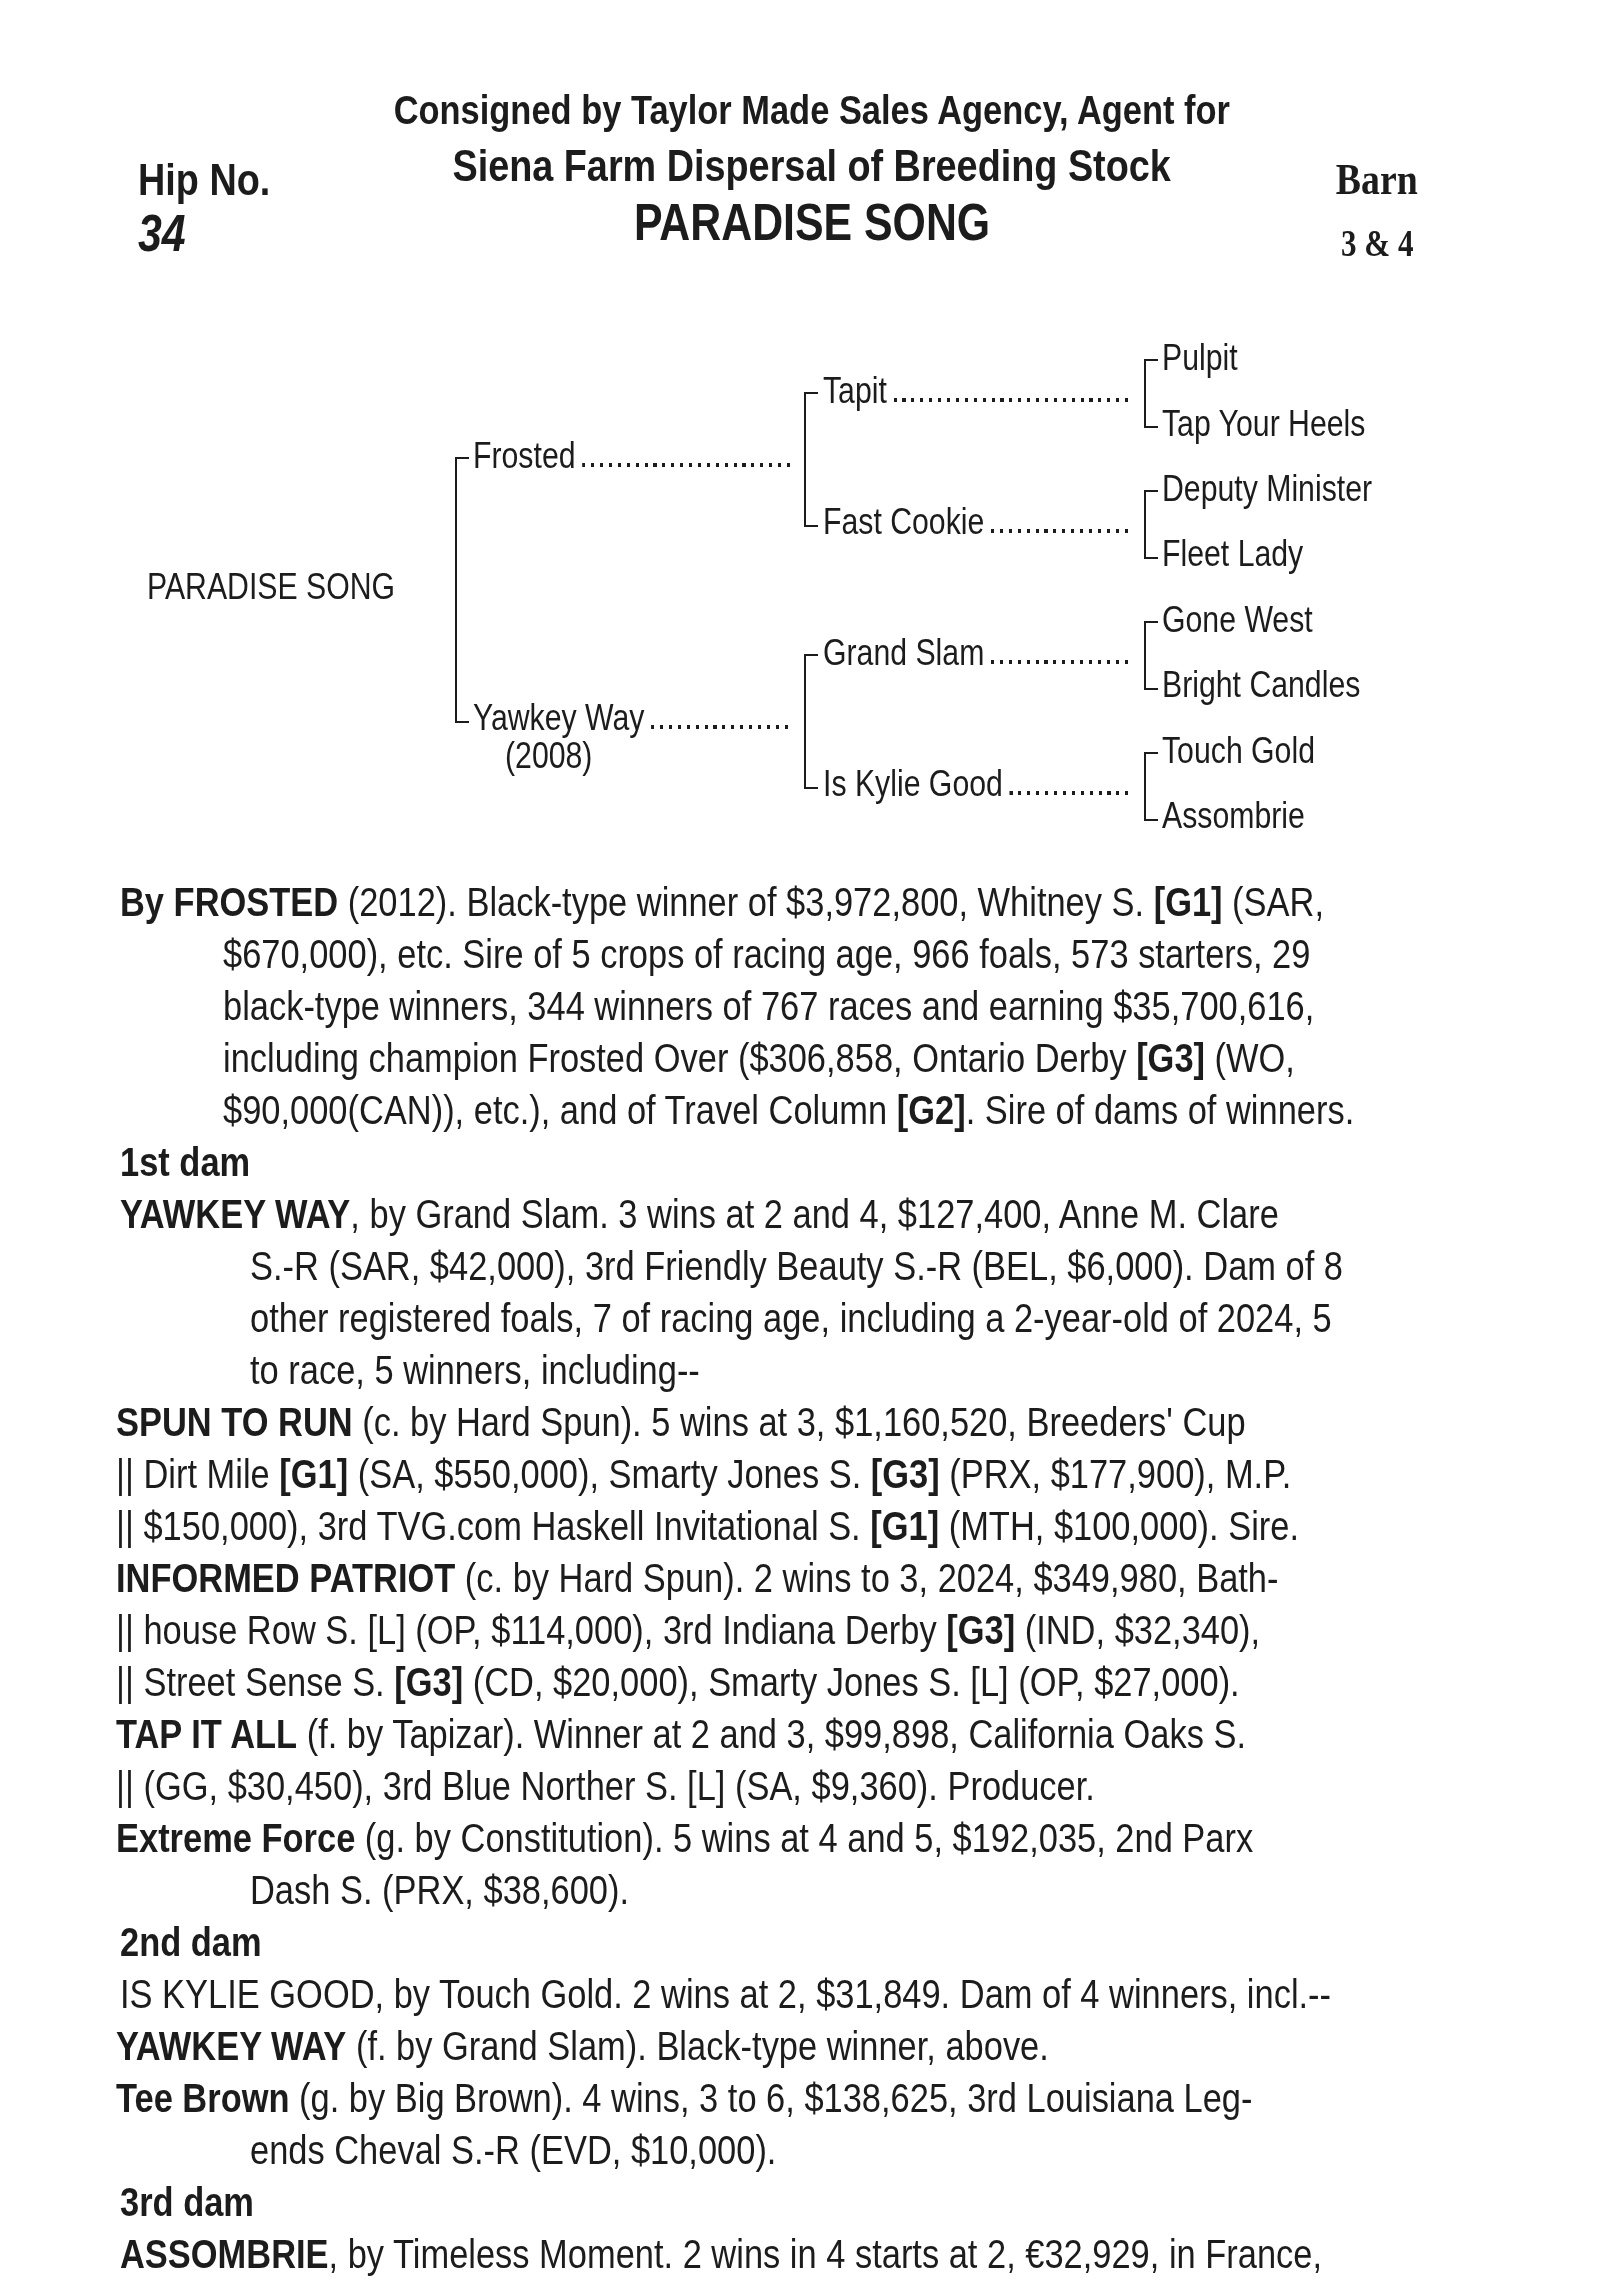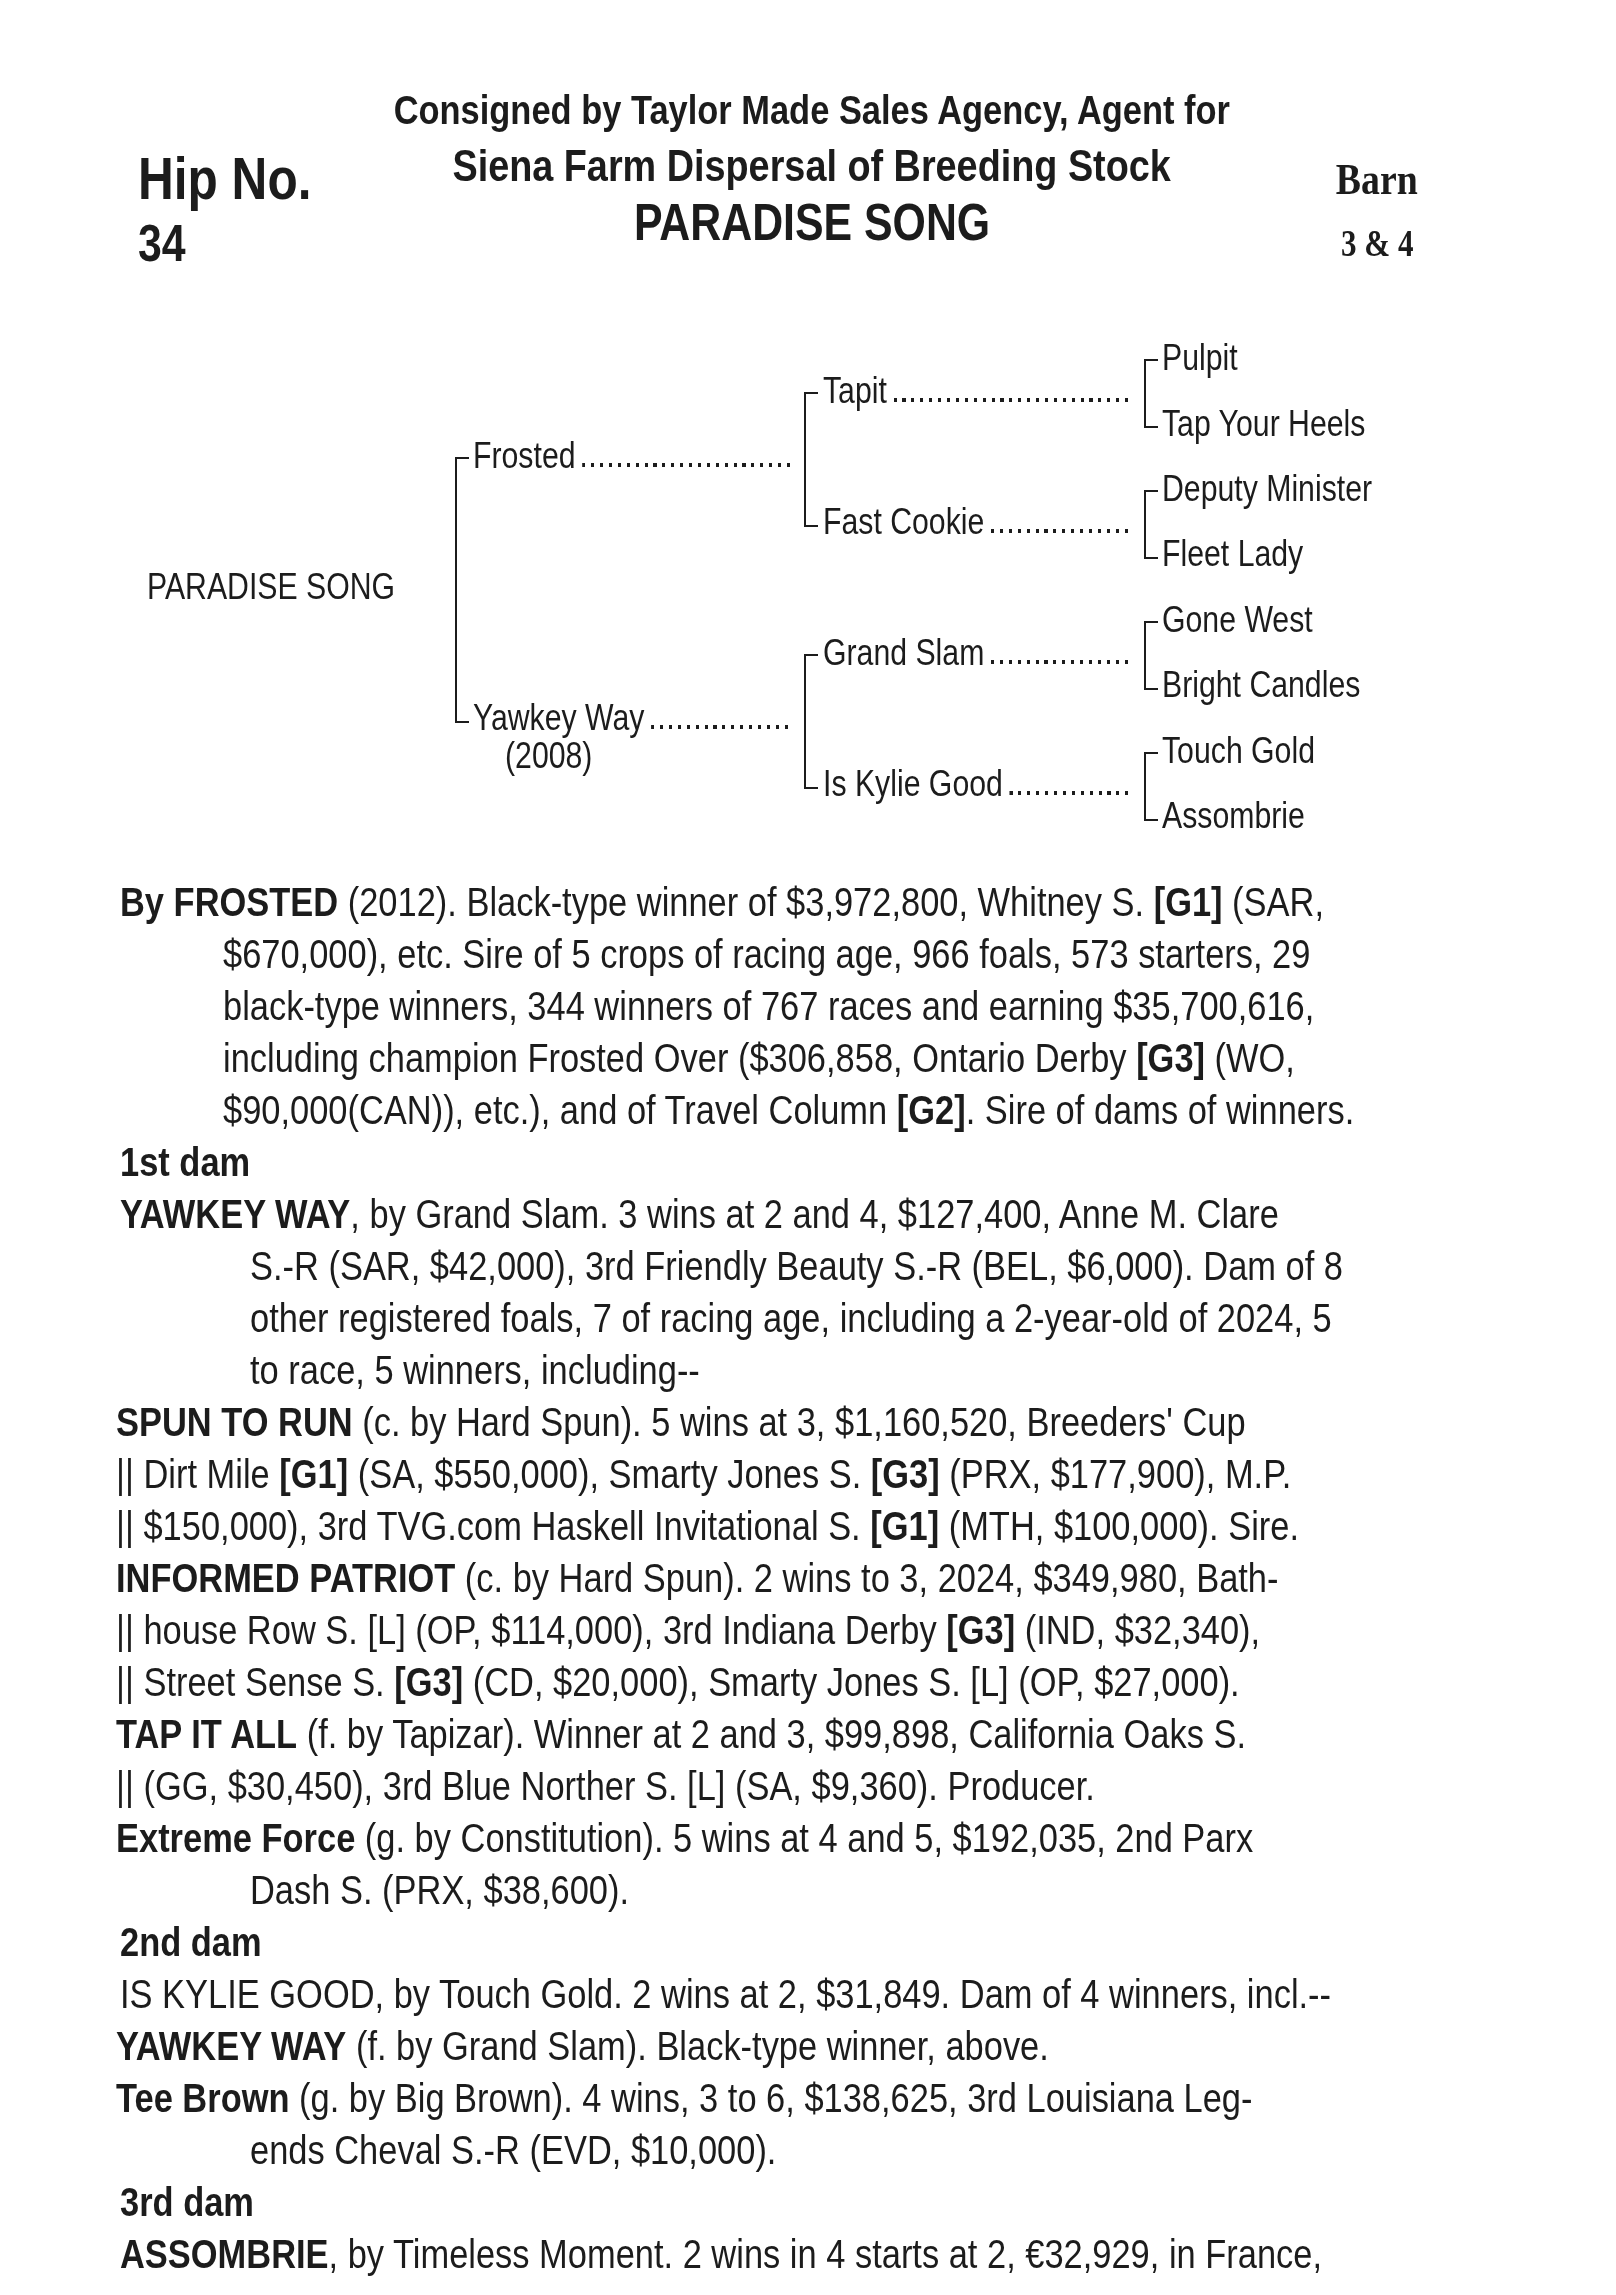--- a/index.html
+++ b/index.html
@@ -19,7 +19,7 @@
   #horsename{top:195px;font-size:51px;line-height:55px;}
   #colorline{top:255px;font-size:41px;line-height:46px;}
   #hipbox{position:absolute;left:138px;top:154px;font-weight:700;}
-  #hiplabel{font-size:59px;line-height:51px;}
+  #hiplabel{font-size:45px;line-height:51px;}
   #hipnumber{font-size:51px;line-height:57px;margin-top:10px;}
   #barnbox{position:absolute;left:1285px;top:154px;width:184px;text-align:center;font-weight:700;font-family:Liberation Serif, serif;}
   #barnlabel{font-size:45px;line-height:51px;}

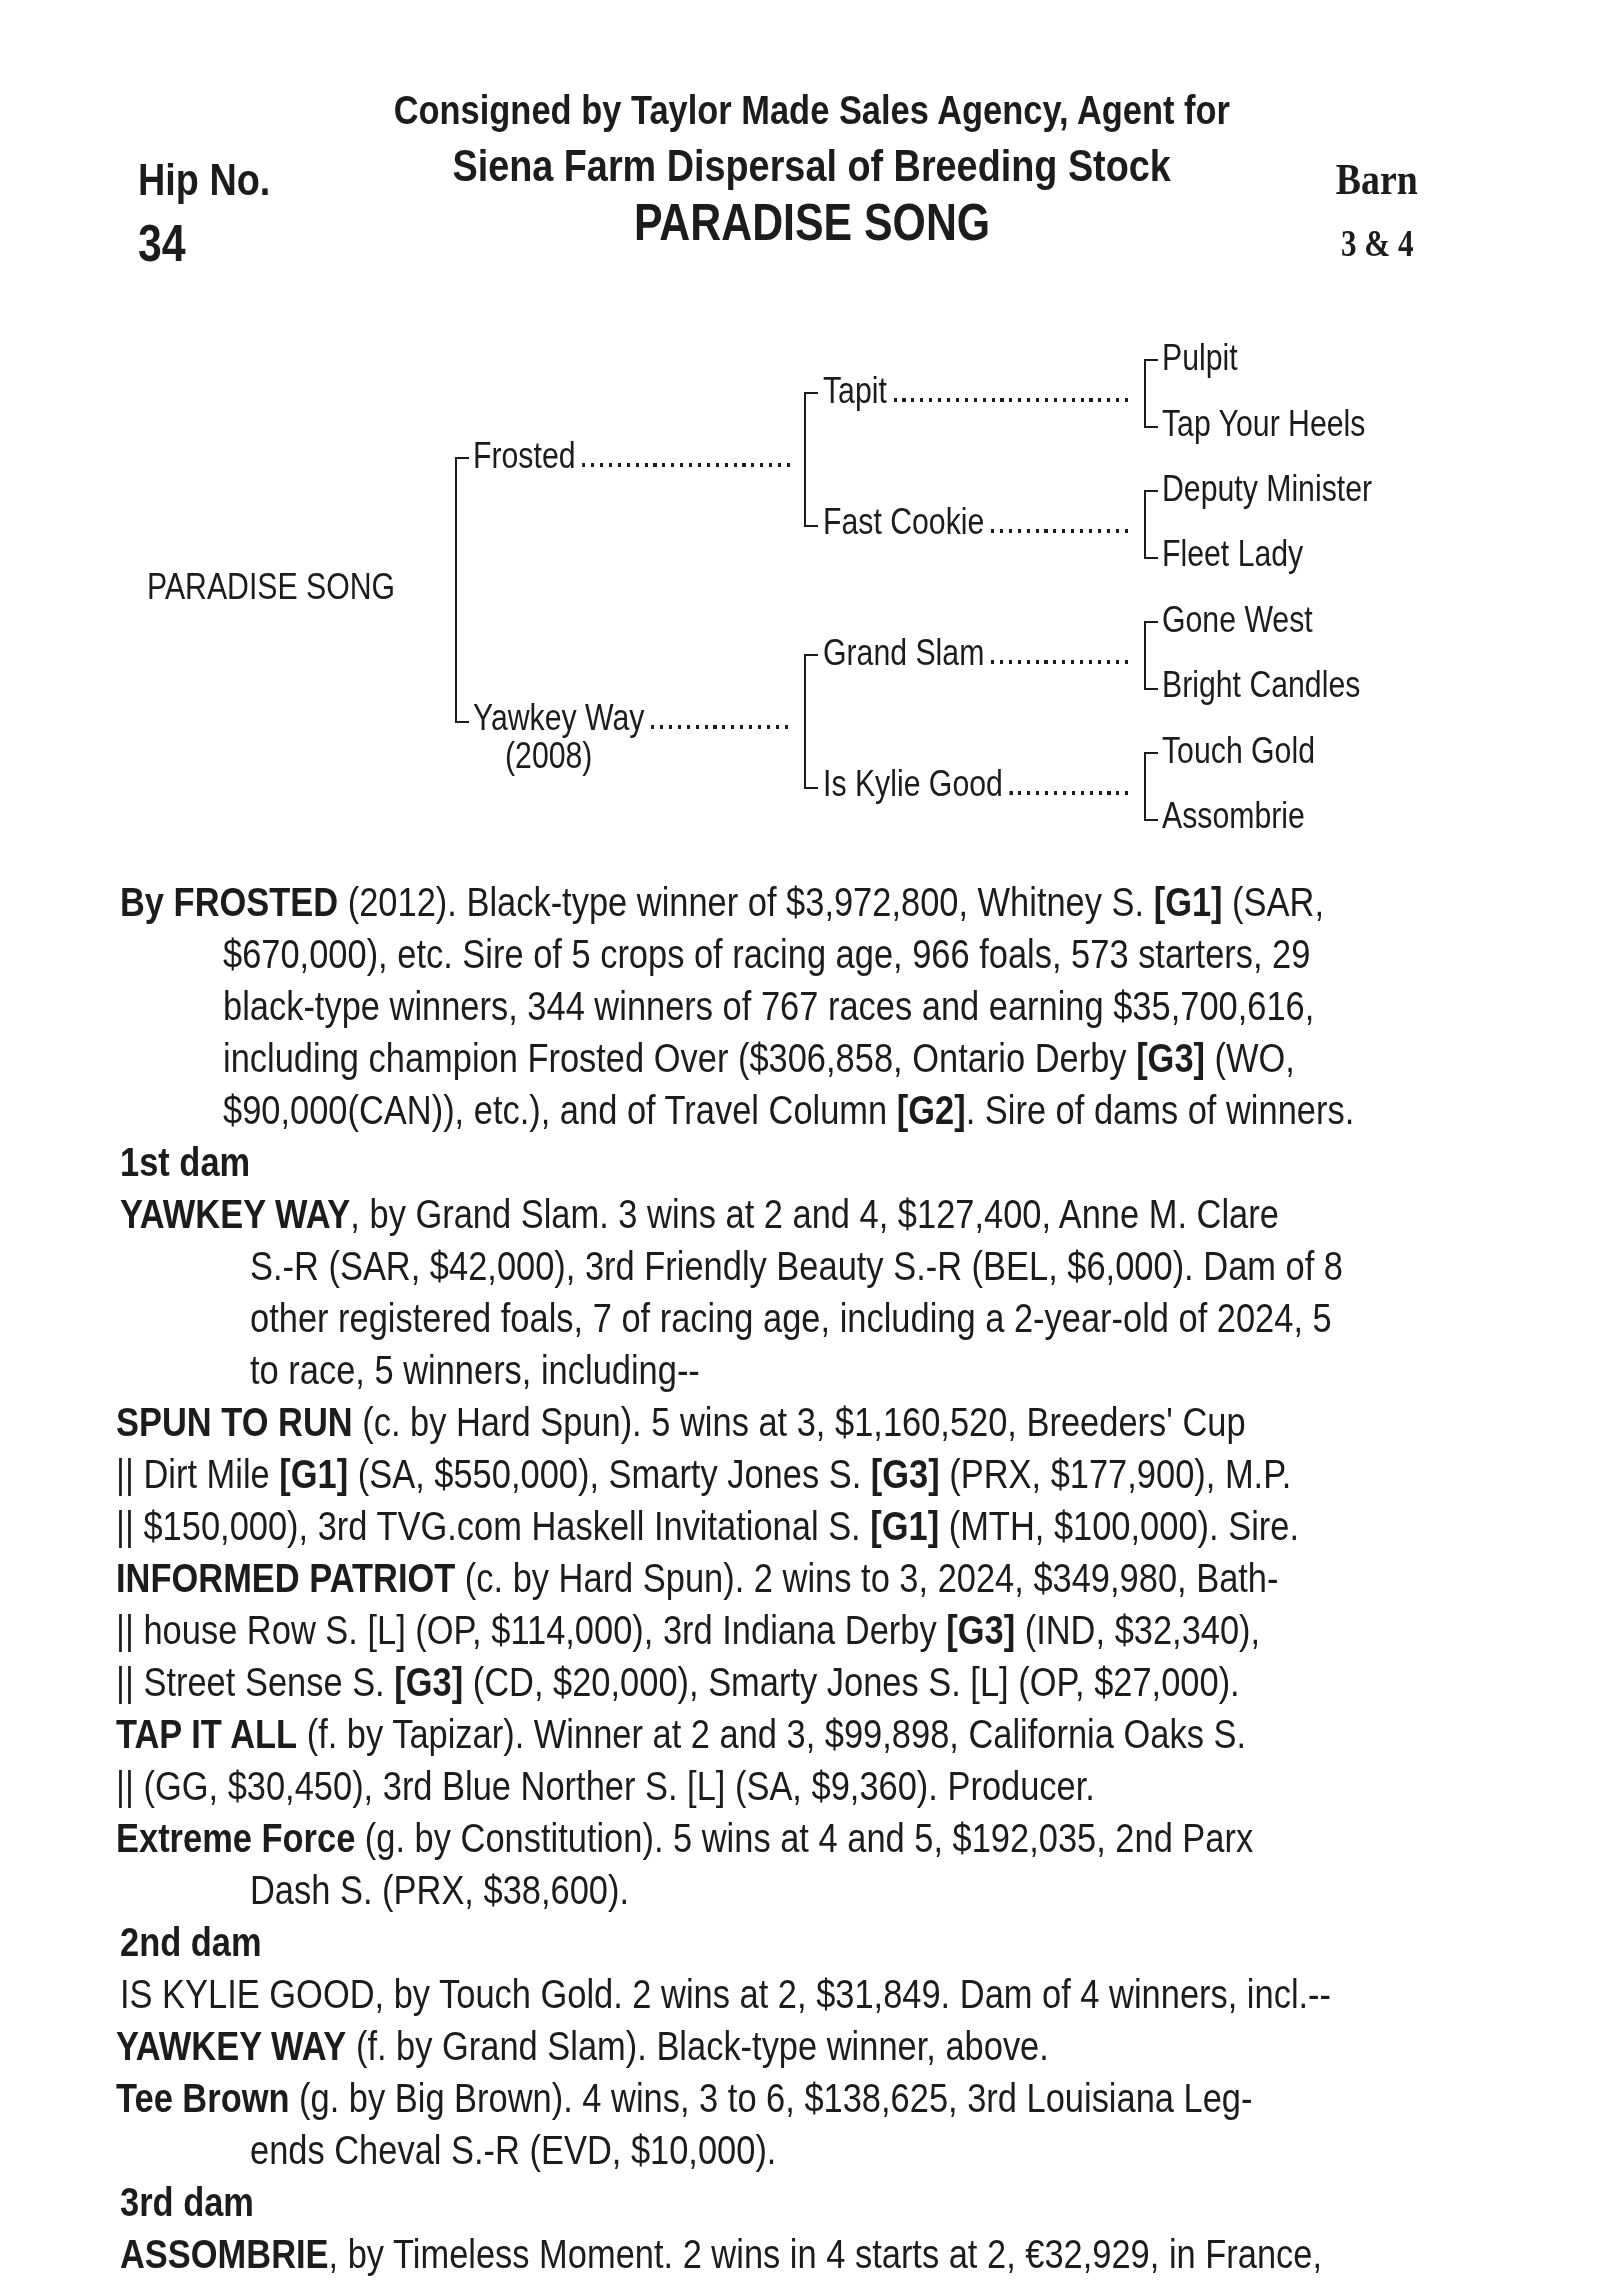--- a/index.html
+++ b/index.html
@@ -20,7 +20,7 @@
   #colorline{top:255px;font-size:41px;line-height:46px;}
   #hipbox{position:absolute;left:138px;top:154px;font-weight:700;}
   #hiplabel{font-size:45px;line-height:51px;}
-  #hipnumber{font-size:51px;line-height:57px;margin-top:10px;}
+  #hipnumber{font-size:51px;line-height:57px;font-style:italic;}
   #barnbox{position:absolute;left:1285px;top:154px;width:184px;text-align:center;font-weight:700;font-family:Liberation Serif, serif;}
   #barnlabel{font-size:45px;line-height:51px;}
   #barnnumber{font-size:37px;line-height:57px;margin-top:10px;}

